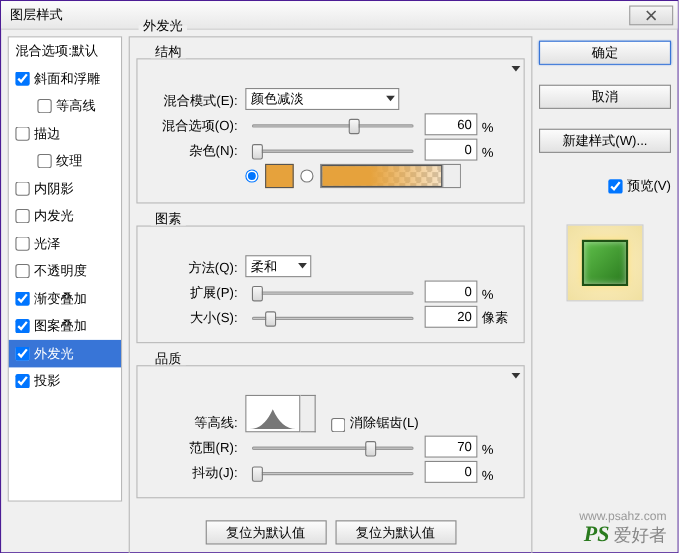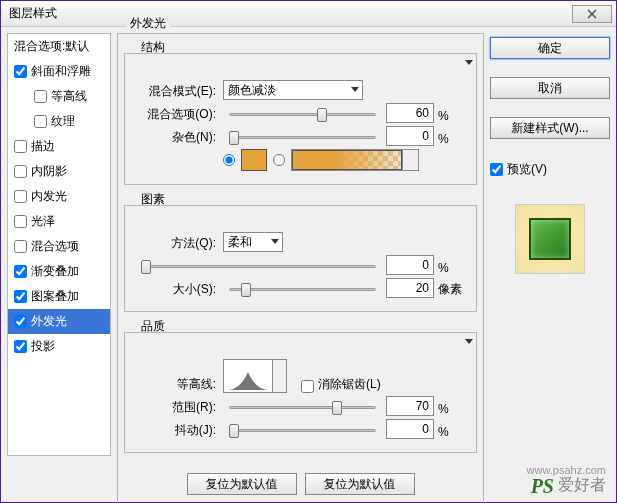--- a/index.html
+++ b/index.html
@@ -80,13 +80,13 @@
             <input type="checkbox" style="">
             <span>等高线</span>
           </div>
+          <div class="side-item">
+            <input type="checkbox" style="">
+            <span>描边</span>
+          </div>
           <div class="side-item indent">
             <input type="checkbox" style="">
             <span>纹理</span>
-          </div>
-          <div class="side-item">
-            <input type="checkbox" style="">
-            <span>描边</span>
           </div>
           <div class="side-item">
             <input type="checkbox" style="">

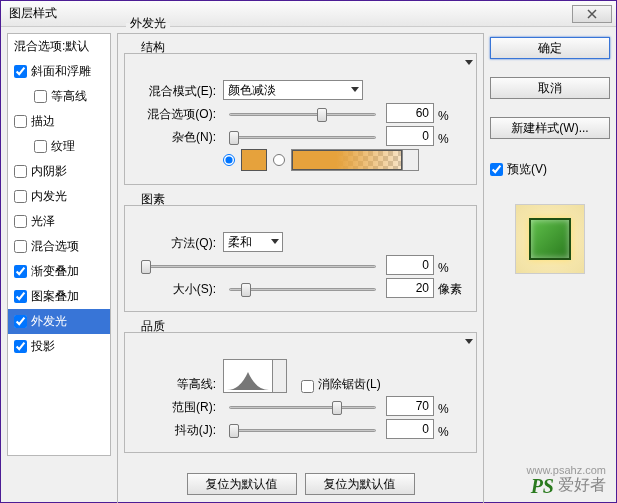--- a/index.html
+++ b/index.html
@@ -45,7 +45,7 @@
 .right{width:120px;display:flex;flex-direction:column;gap:18px;padding-top:4px}
 .btn{height:22px;border:1px solid #888;background:linear-gradient(#fcfcfc,#e2e2e2);display:flex;align-items:center;justify-content:center;cursor:pointer}
 .btn-primary{border:1px solid #3875d7;box-shadow:0 0 2px #3875d7}
-.preview-chk{display:flex;align-items:center;gap:4px;justify-content:flex-start;margin-top:4px}
+.preview-chk{display:flex;align-items:center;gap:4px;justify-content:flex-end;margin-top:4px}
 .preview-img{width:70px;height:70px;margin:8px auto;background:radial-gradient(circle,#fff0c8,#f0e0a0);display:flex;align-items:center;justify-content:center;border:1px solid #ccc}
 .gem{width:42px;height:42px;background:linear-gradient(135deg,#5fbf4a,#2a7a1e);border:2px solid #1e5014;box-shadow:0 0 8px #ffe070,inset 0 0 6px rgba(255,255,255,.5)}
 .btm-btns{display:flex;gap:8px;justify-content:center;margin-top:6px}

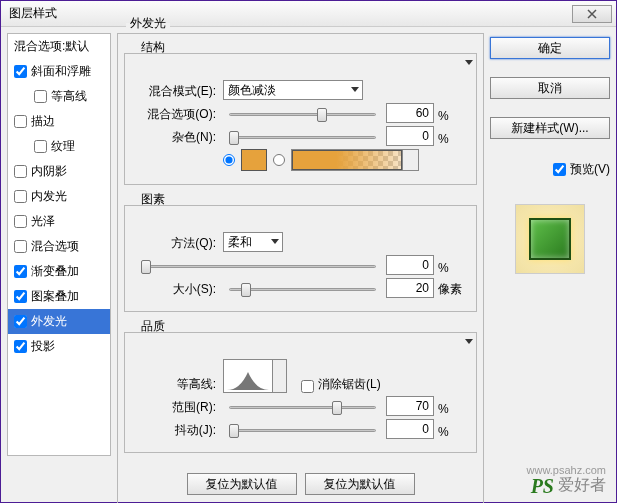--- a/index.html
+++ b/index.html
@@ -102,7 +102,7 @@
           </div>
           <div class="side-item">
             <input type="checkbox" style="">
-            <span>混合选项</span>
+            <span>不透明度</span>
           </div>
           <div class="side-item">
             <input type="checkbox" checked="" style="">

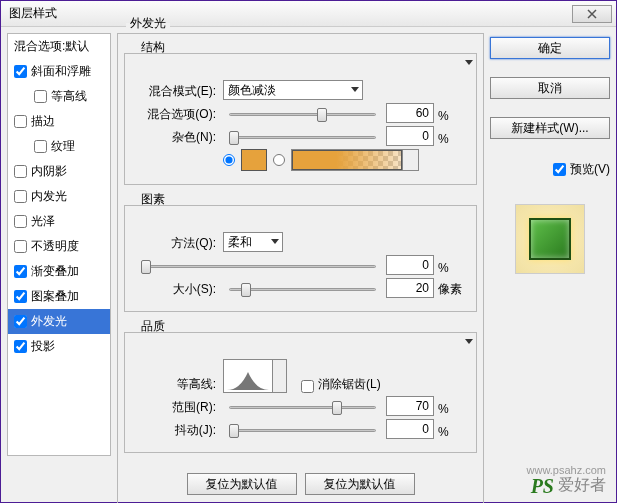--- a/index.html
+++ b/index.html
@@ -177,6 +177,7 @@
             </div>
           </div>
           <div class="row">
+            <div class="lbl">扩展(P):</div>
             <div class="slider">
                 <div class="slider-track"></div>
                 <div class="slider-thumb" style="left:0%"></div>

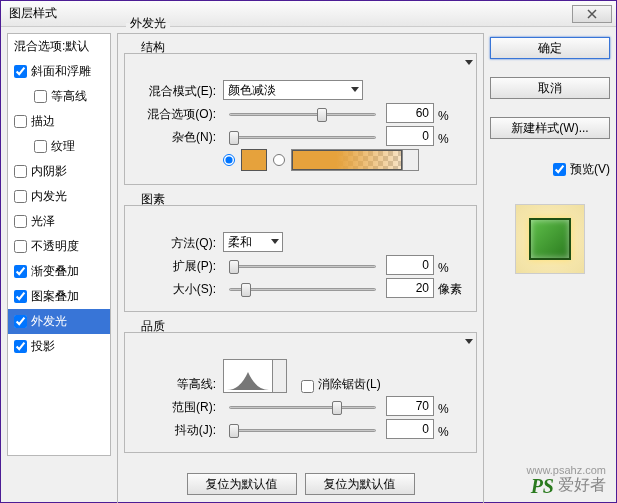--- a/index.html
+++ b/index.html
@@ -50,7 +50,7 @@
 .gem{width:42px;height:42px;background:linear-gradient(135deg,#5fbf4a,#2a7a1e);border:2px solid #1e5014;box-shadow:0 0 8px #ffe070,inset 0 0 6px rgba(255,255,255,.5)}
 .btm-btns{display:flex;gap:8px;justify-content:center;margin-top:6px}
 .btm-btns .btn{width:110px}
-.footer{position:absolute;bottom:4px;right:10px;display:flex;align-items:flex-start;gap:4px}
+.footer{position:absolute;bottom:4px;right:10px;display:flex;align-items:flex-end;gap:4px}
 .ps-logo{font-size:20px;font-weight:bold;font-style:italic;color:#2a7a1e;font-family:Georgia,serif}
 .ps-text{font-size:16px;color:#888;font-family:Liberation Mono, monospace}
 .url{position:absolute;bottom:26px;right:10px;font-size:11px;color:#999}

